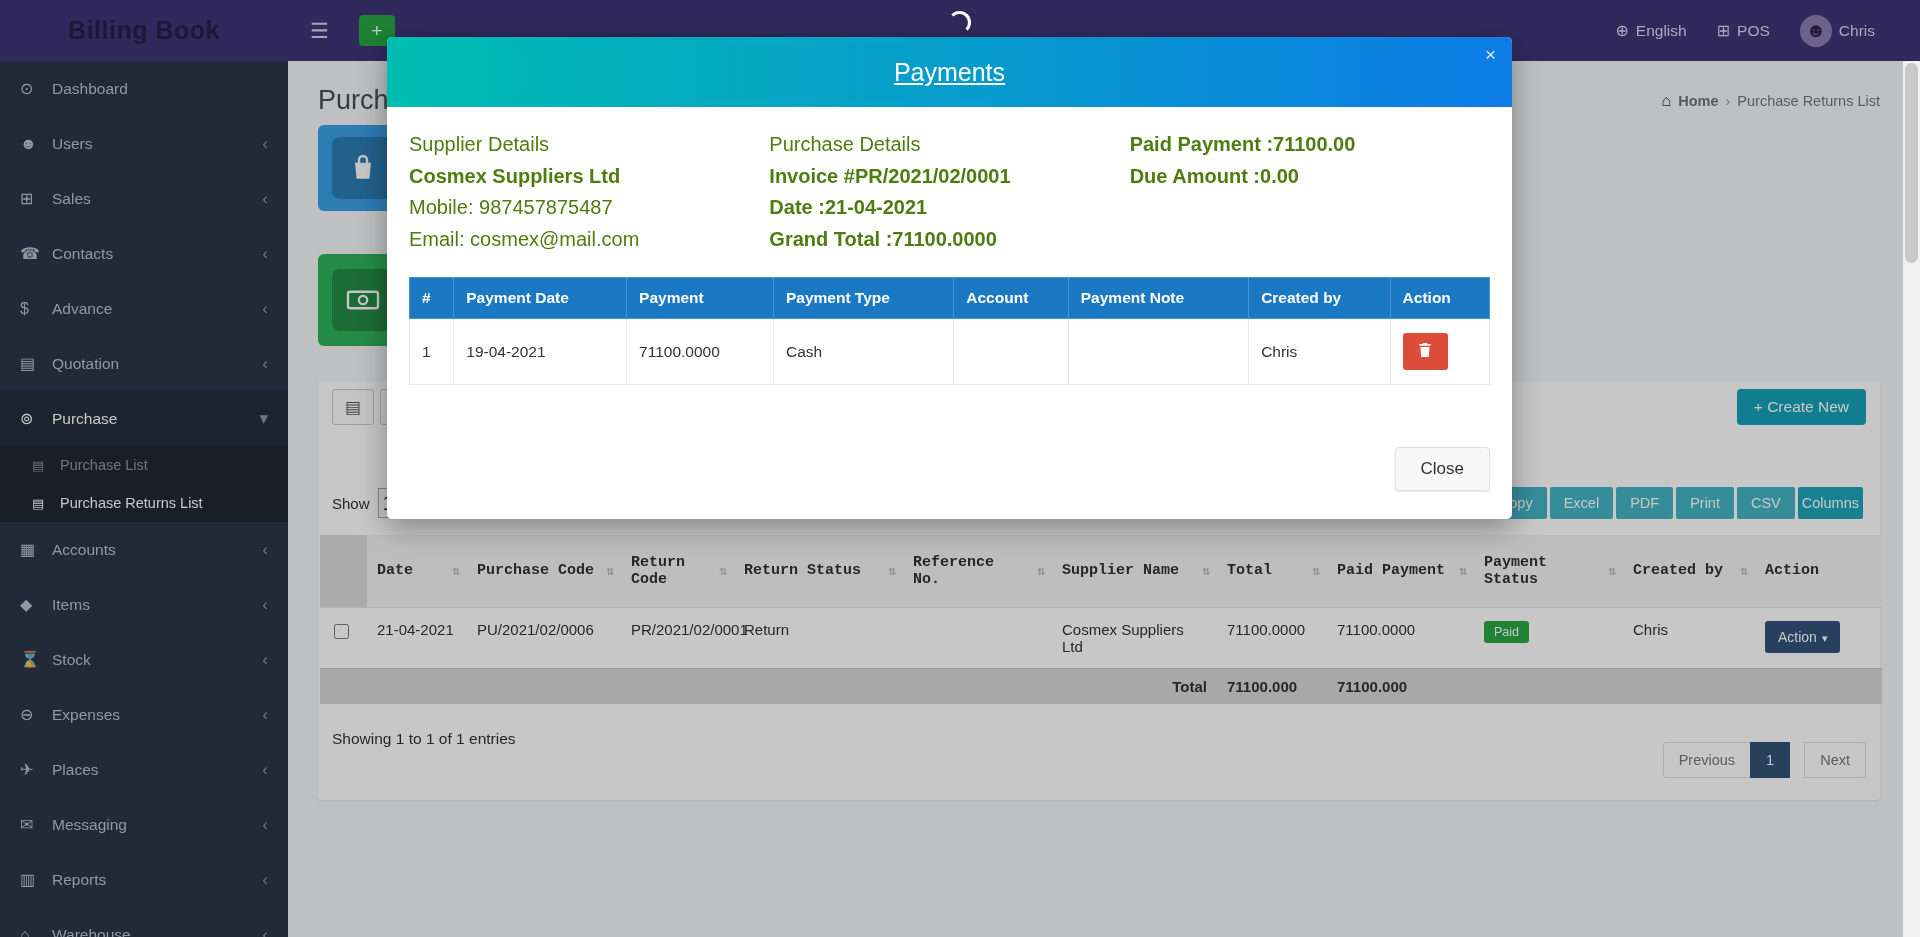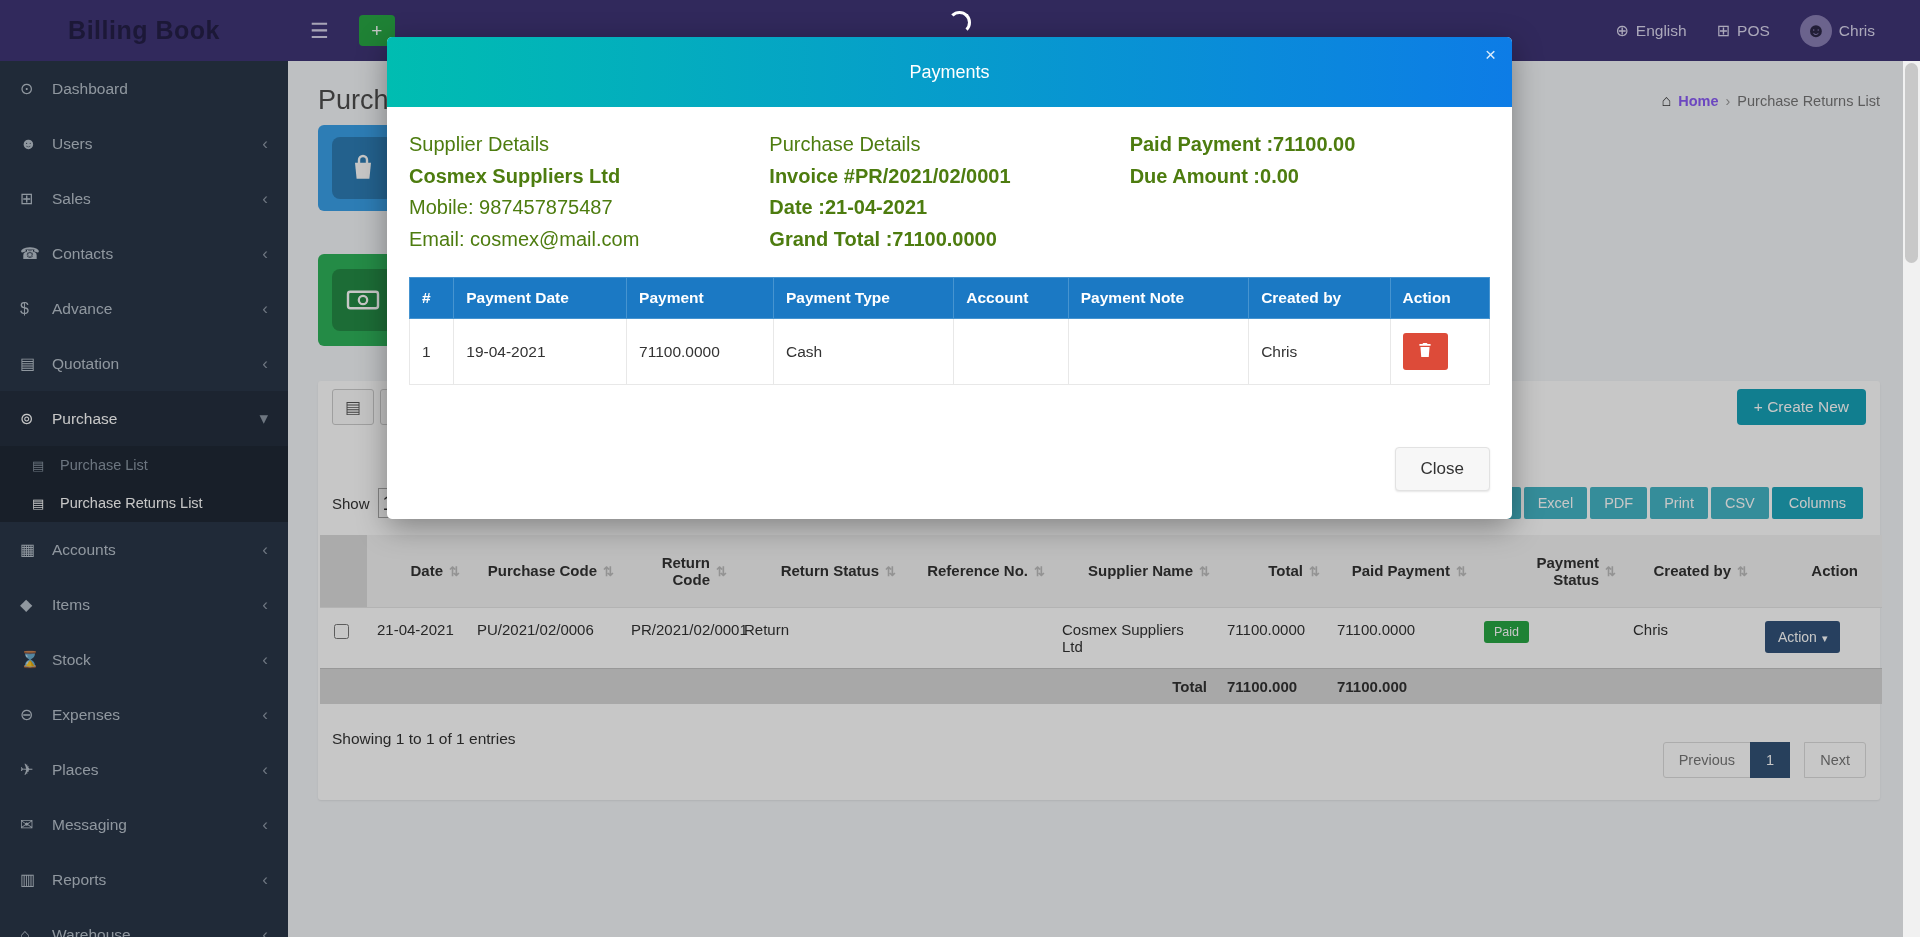--- a/index.html
+++ b/index.html
@@ -81,7 +81,7 @@
   @keyframes spin { to { transform:rotate(360deg); } }
   .modal { position:absolute; left:387px; top:37px; width:1125px; background:#fff; border-radius:5px; z-index:55; box-shadow:0 8px 30px rgba(0,0,0,.35); overflow:hidden; }
   .modal-header { height:70px; background:linear-gradient(90deg,#00bdb1,#0d7ce6); position:relative; display:flex; align-items:center; justify-content:center; }
-  .modal-title { color:#fff; font-size:18px; }
+  .modal-title { color:#fff; font-size:25px;text-decoration:underline; }
   .modal-close { position:absolute; top:8px; right:16px; color:rgba(255,255,255,.85); font-size:19px; cursor:pointer; line-height:1; }
   .modal-body { padding:22px 22px 28px; }
   .info-row { display:flex; font-size:20px; color:#4d7c0f; line-height:1.58; }

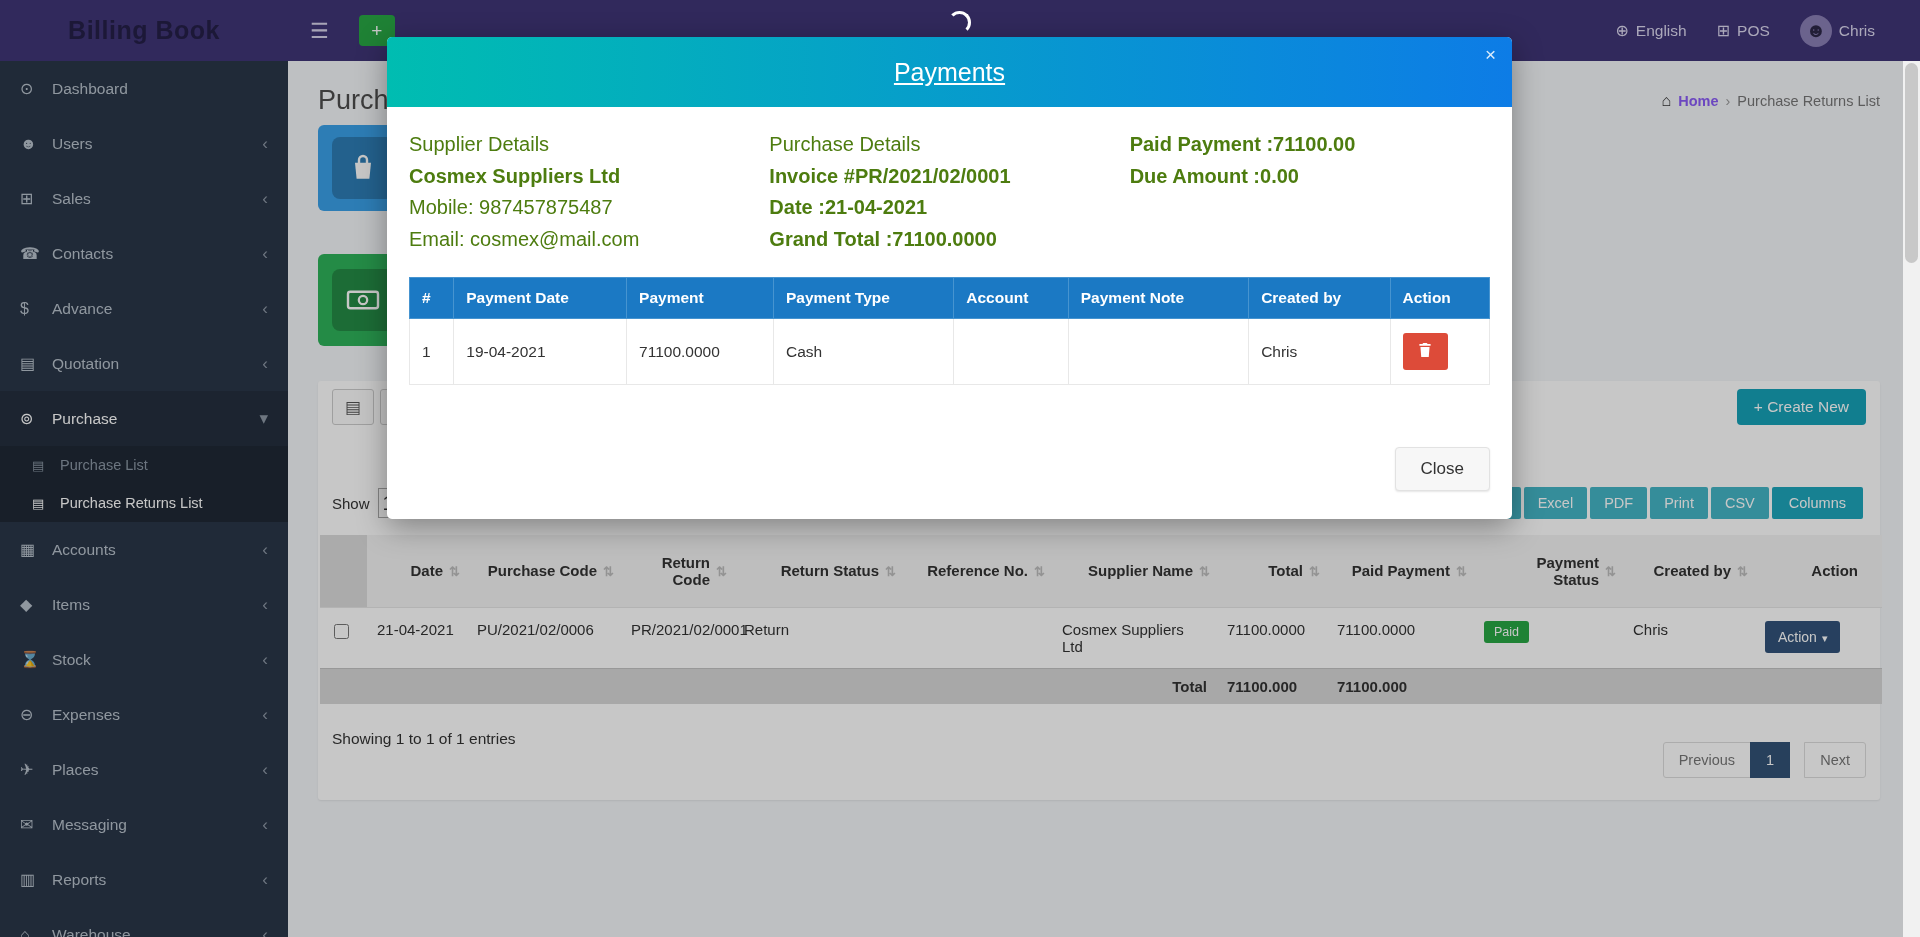--- a/index.html
+++ b/index.html
@@ -33,7 +33,7 @@
   .page-title { margin:0; font-size:27px; font-weight:400; color:#4d4d4d; }
   .breadcrumb { font-size:14.5px; color:#777; display:flex; align-items:center; gap:7px; }
   .bc-home-ic { color:#333; font-size:16px; }
-  .bc-home { color:#8b5cf6; font-weight:bold; text-decoration:none; cursor:pointer; }
+  .bc-home { color:#737373; font-weight:bold; text-decoration:none; cursor:pointer; }
   .bc-sep { color:#999; }
   .card { width:430px; border-radius:6px; display:flex; align-items:center; padding-left:14px; }
   .card-blue { height:86px; margin-top:9px; background:#3aa0e8; }

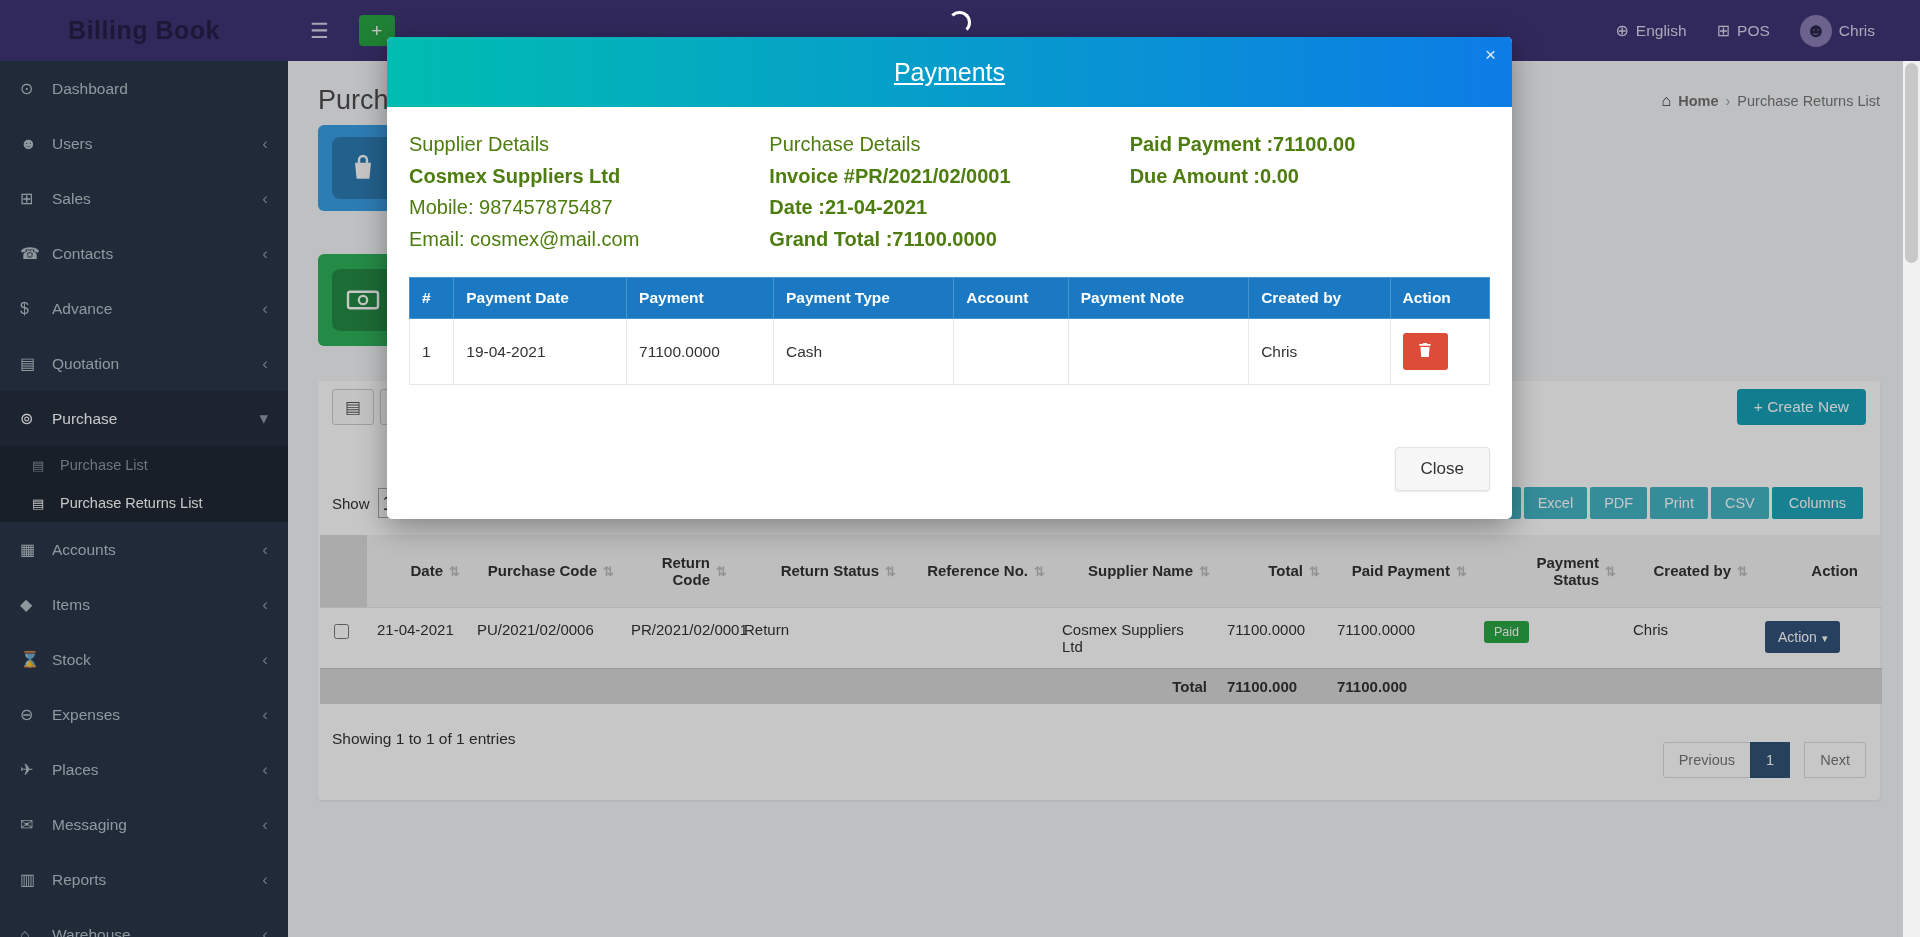--- a/index.html
+++ b/index.html
@@ -49,7 +49,7 @@
   .len-select { width:80px; height:30px; border:1px solid #aaa; background:#fdfdfd; font-size:20px; color:#333; }
   .export-group { margin-left:auto; display:flex; }
   .exp-btn { background:#44b5c6; border:none; color:#fff; font-size:14.5px; padding:8px 14px; margin-right:3px; border-radius:2px; cursor:pointer; }
-  .exp-btn.columns { background:#1ea6bc; padding:8px 17px; }
+  .exp-btn.columns { background:#1ea6bc; padding:8px 4px; }
   .search-group { display:flex; align-items:center; gap:8px; margin-left:18px; }
   .search-input { width:208px; height:31px; border:1px solid #bccbd8; border-radius:2px; padding:0 8px; font-size:14px; background:#fff; }
   

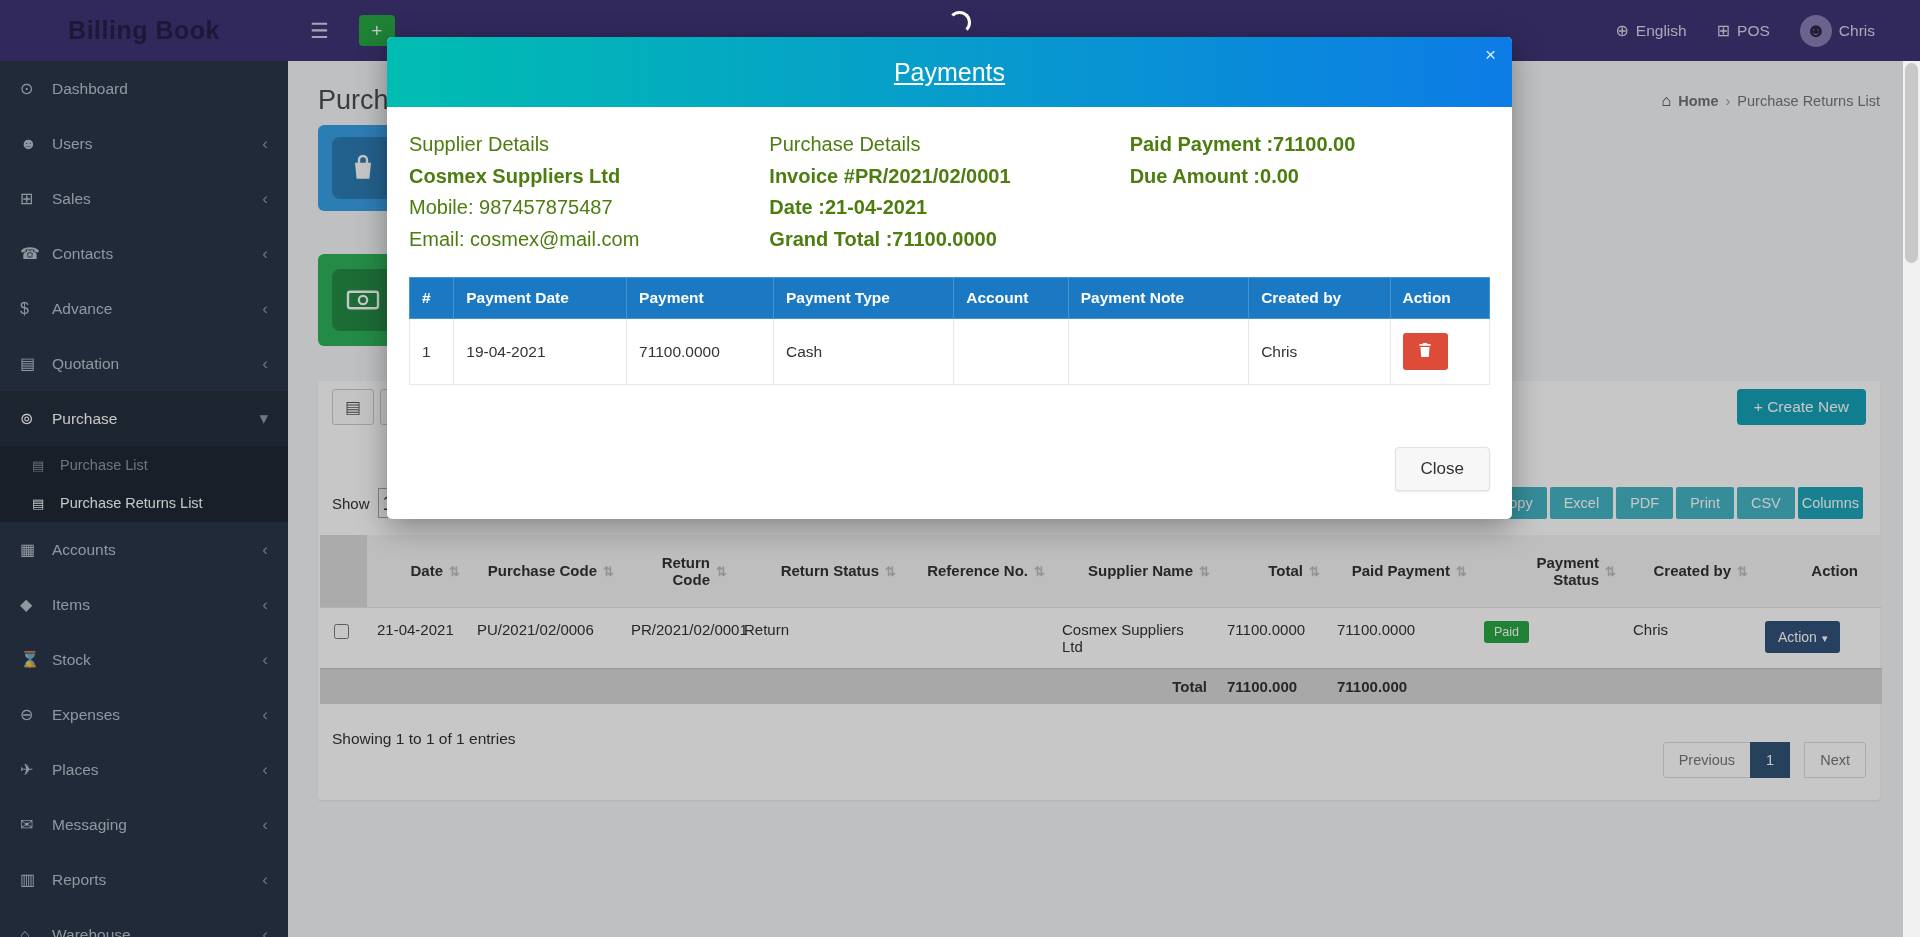--- a/index.html
+++ b/index.html
@@ -54,7 +54,7 @@
   .search-input { width:208px; height:31px; border:1px solid #bccbd8; border-radius:2px; padding:0 8px; font-size:14px; background:#fff; }
   
   .rtable { width:100%; border-collapse:collapse; table-layout:fixed; font-size:15px; }
-  .rtable th { height:72px; vertical-align:middle; text-align:right; font-weight:bold; color:#333; background:#f4f4f4; padding:8px 24px 8px 18px; position:relative; }
+  .rtable th { height:72px; vertical-align:middle; text-align:left; font-weight:bold; color:#333; background:#f4f4f4; padding:8px 24px 8px 10px; position:relative;font-family:Liberation Mono, monospace; }
   .rtable th.cb-col { background:#dcdcdc; }
   .rtable th .sort { position:absolute; right:7px; top:50%; transform:translateY(-50%); color:#bdbdbd; font-size:13px; }
   .rtable td { padding:13px 10px; border-top:1px solid #e6e6e6; vertical-align:top; color:#333; }

